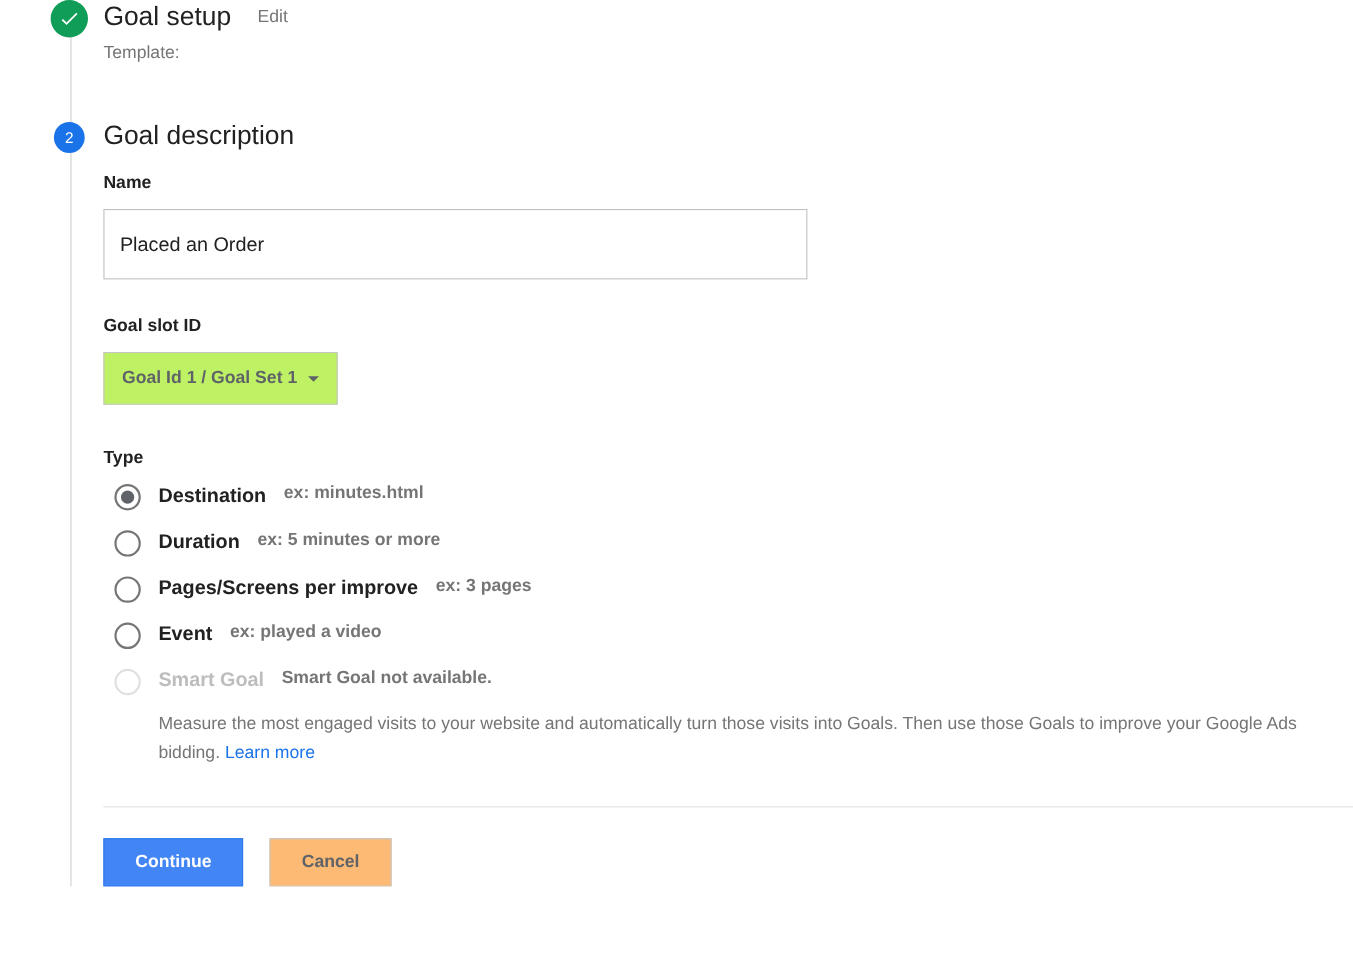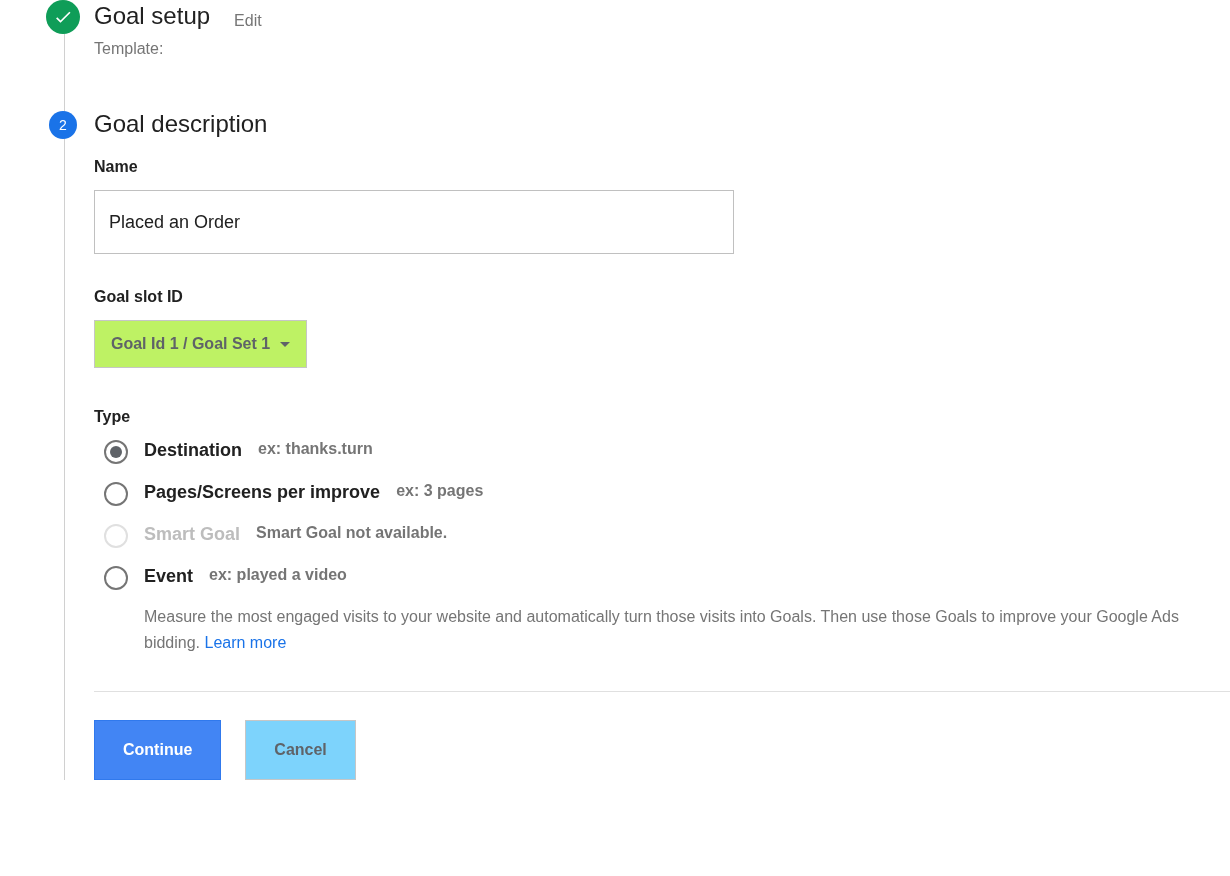--- a/index.html
+++ b/index.html
@@ -64,7 +64,7 @@
     }
     .step-header {
       display: flex;
-      align-items: flex-end;
+      align-items: center;
       gap: 24px;
       padding-top: 2px;
     }

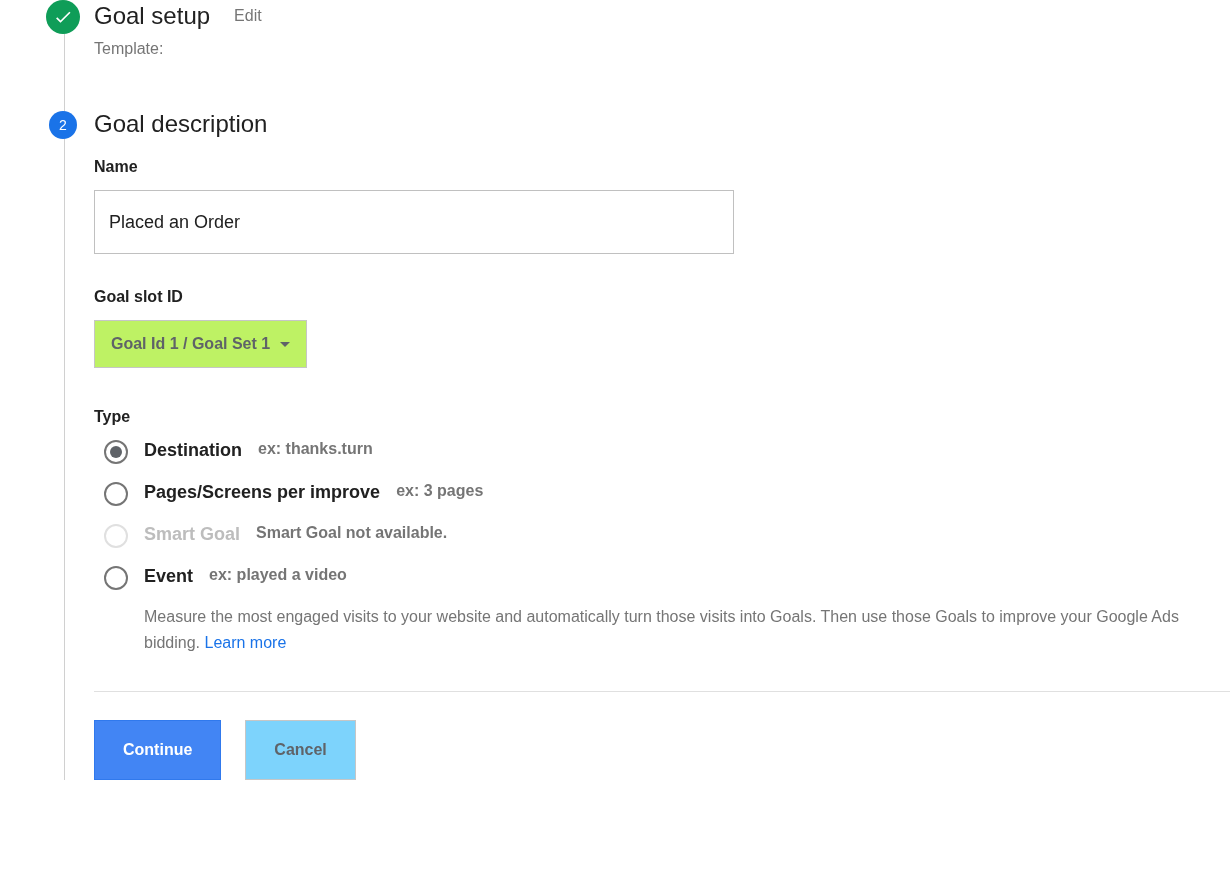--- a/index.html
+++ b/index.html
@@ -266,7 +266,7 @@
               <div class="radio-inner"></div>
             </div>
           <span class="radio-label">Destination</span>
-          <span class="radio-example">ex: thanks.turn</span>
+          <span class="radio-example">ex: minutes.html</span>
         </div>
 
 

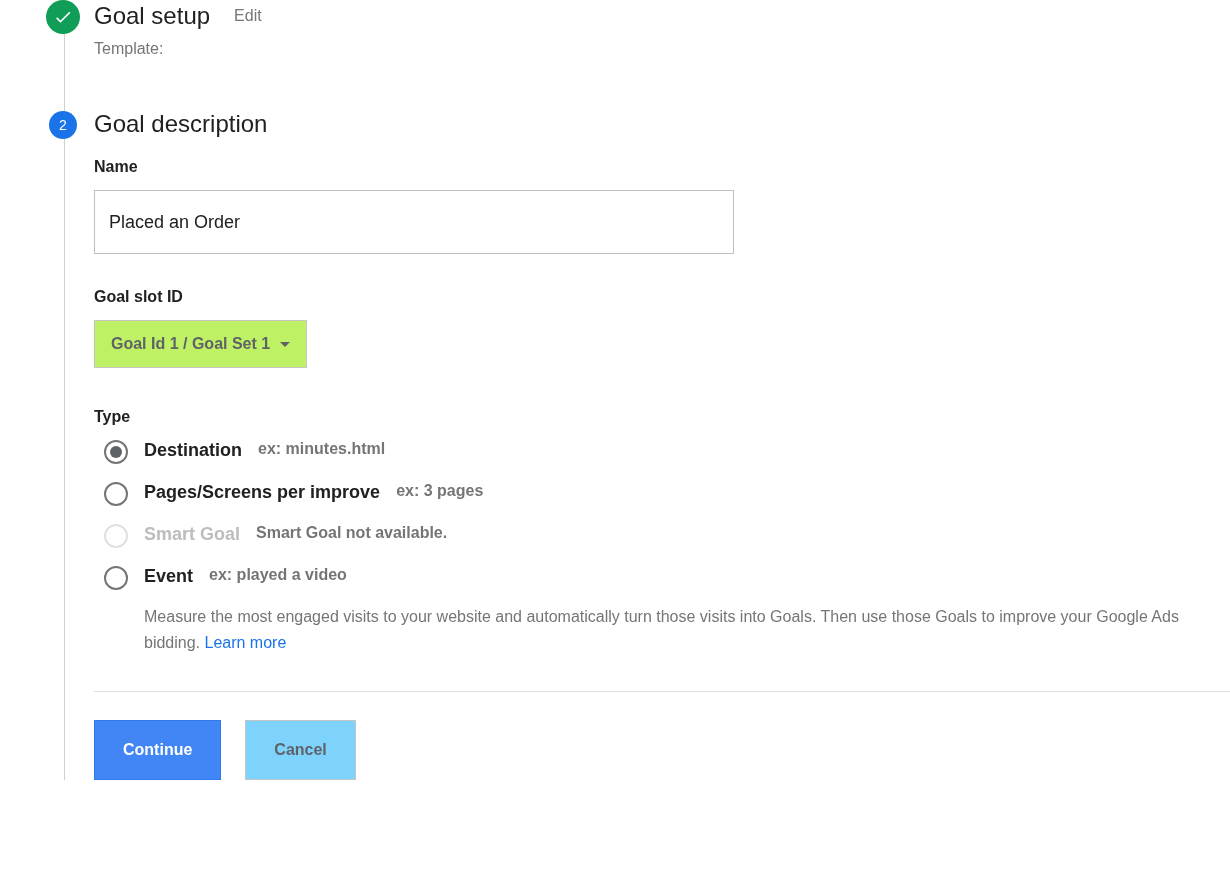--- a/index.html
+++ b/index.html
@@ -269,6 +269,11 @@
           <span class="radio-example">ex: minutes.html</span>
         </div>
 
+        <div class="radio-row">
+          <div class="radio-outer"></div>
+          <span class="radio-label">Duration</span>
+          <span class="radio-example">ex: 5 minutes or more</span>
+        </div>
 
         <div class="radio-row">
           <div class="radio-outer"></div>

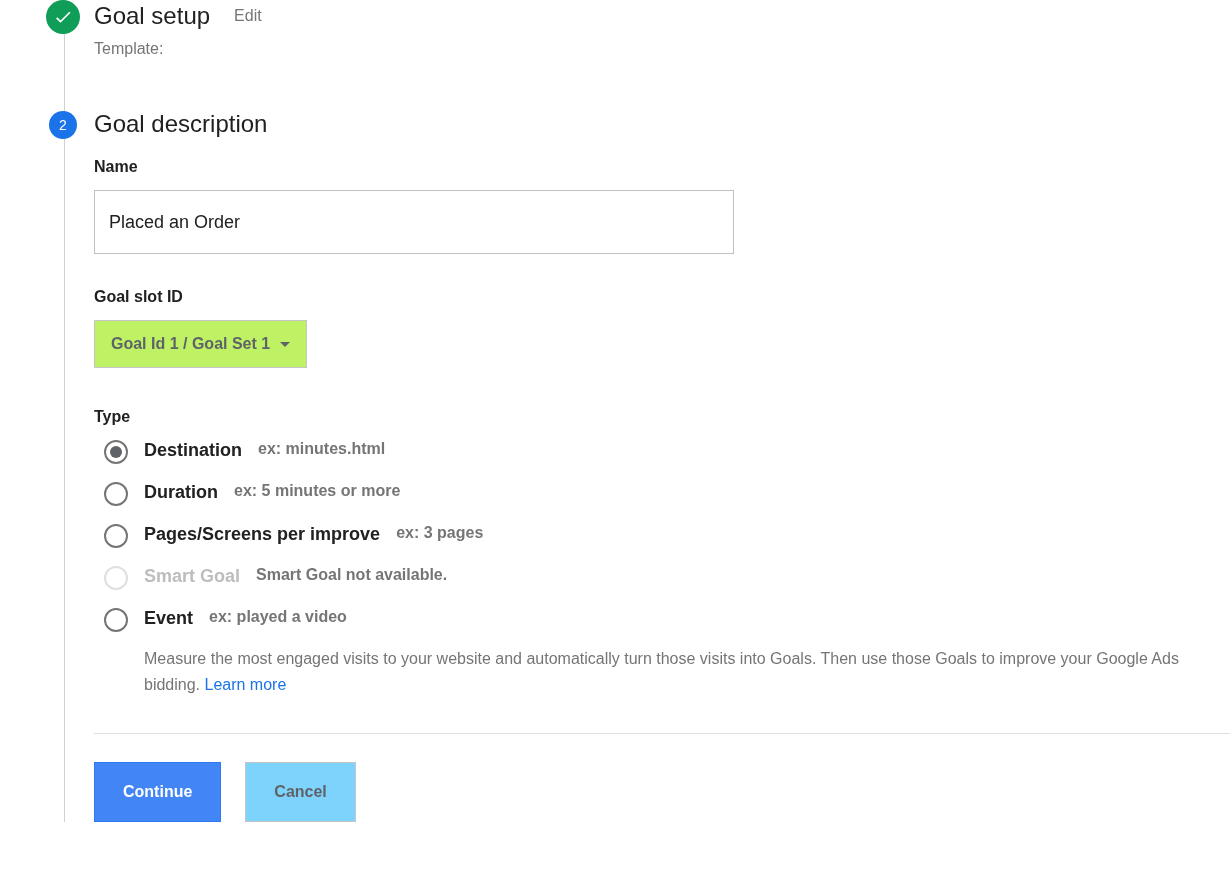--- a/index.html
+++ b/index.html
@@ -282,17 +282,17 @@
         </div>
 
         <div class="radio-row">
+          <div class="radio-outer"></div>
+          <span class="radio-label">Event</span>
+          <span class="radio-example">ex: played a video</span>
+        </div>
+
+        <div class="radio-row">
           <div class="radio-outer disabled"></div>
           <span class="radio-label disabled">Smart Goal</span>
           <span class="radio-example">Smart Goal not available.</span>
         </div>
 
-        <div class="radio-row">
-          <div class="radio-outer"></div>
-          <span class="radio-label">Event</span>
-          <span class="radio-example">ex: played a video</span>
-        </div>
-
         <div class="smart-goal-desc">
           <span>Measure the most engaged visits to your website and automatically turn those visits into Goals. Then use those Goals to improve your Google Ads bidding. </span><a class="learn-more">Learn more</a>
         </div>

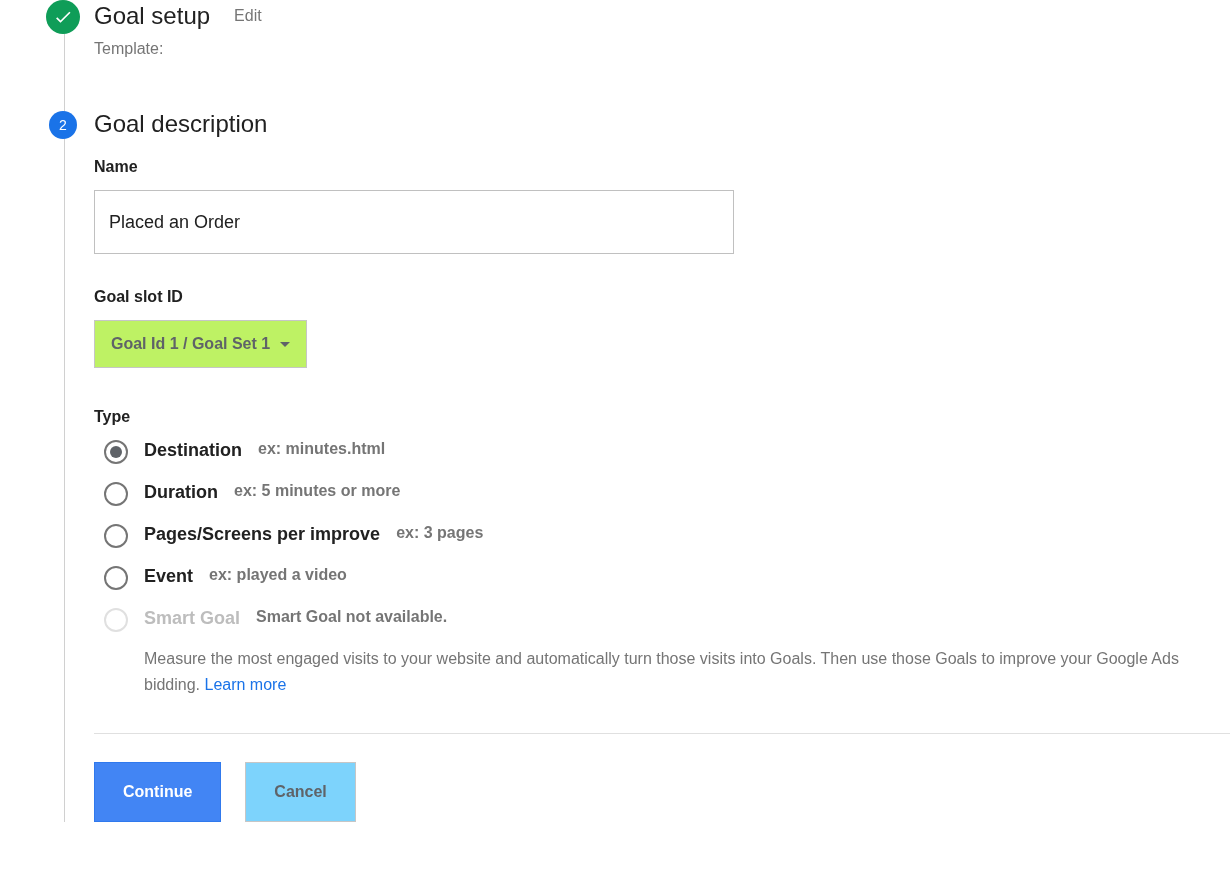--- a/index.html
+++ b/index.html
@@ -192,7 +192,7 @@
       gap: 24px;
     }
     .btn {
-      height: 60px;
+      height: 44px;
       padding: 0 28px;
       font-size: 16px;
       font-weight: bold;

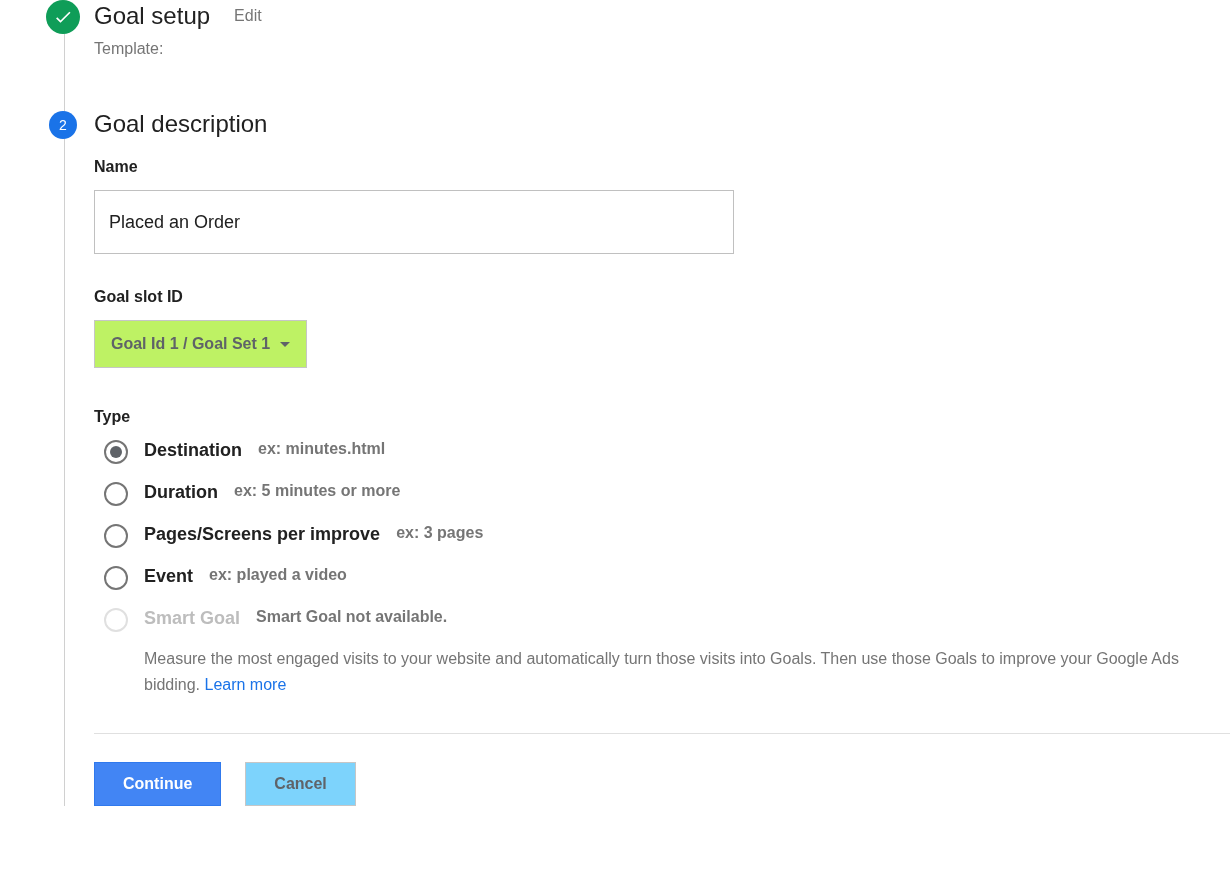--- a/index.html
+++ b/index.html
@@ -208,7 +208,7 @@
       border-color: #3079ed;
     }
     .btn-secondary {
-      background: #7dd3fc;
+      background: #fdba74;
       color: #5f6368;
       border: 1px solid #c6c6c6;
     }

